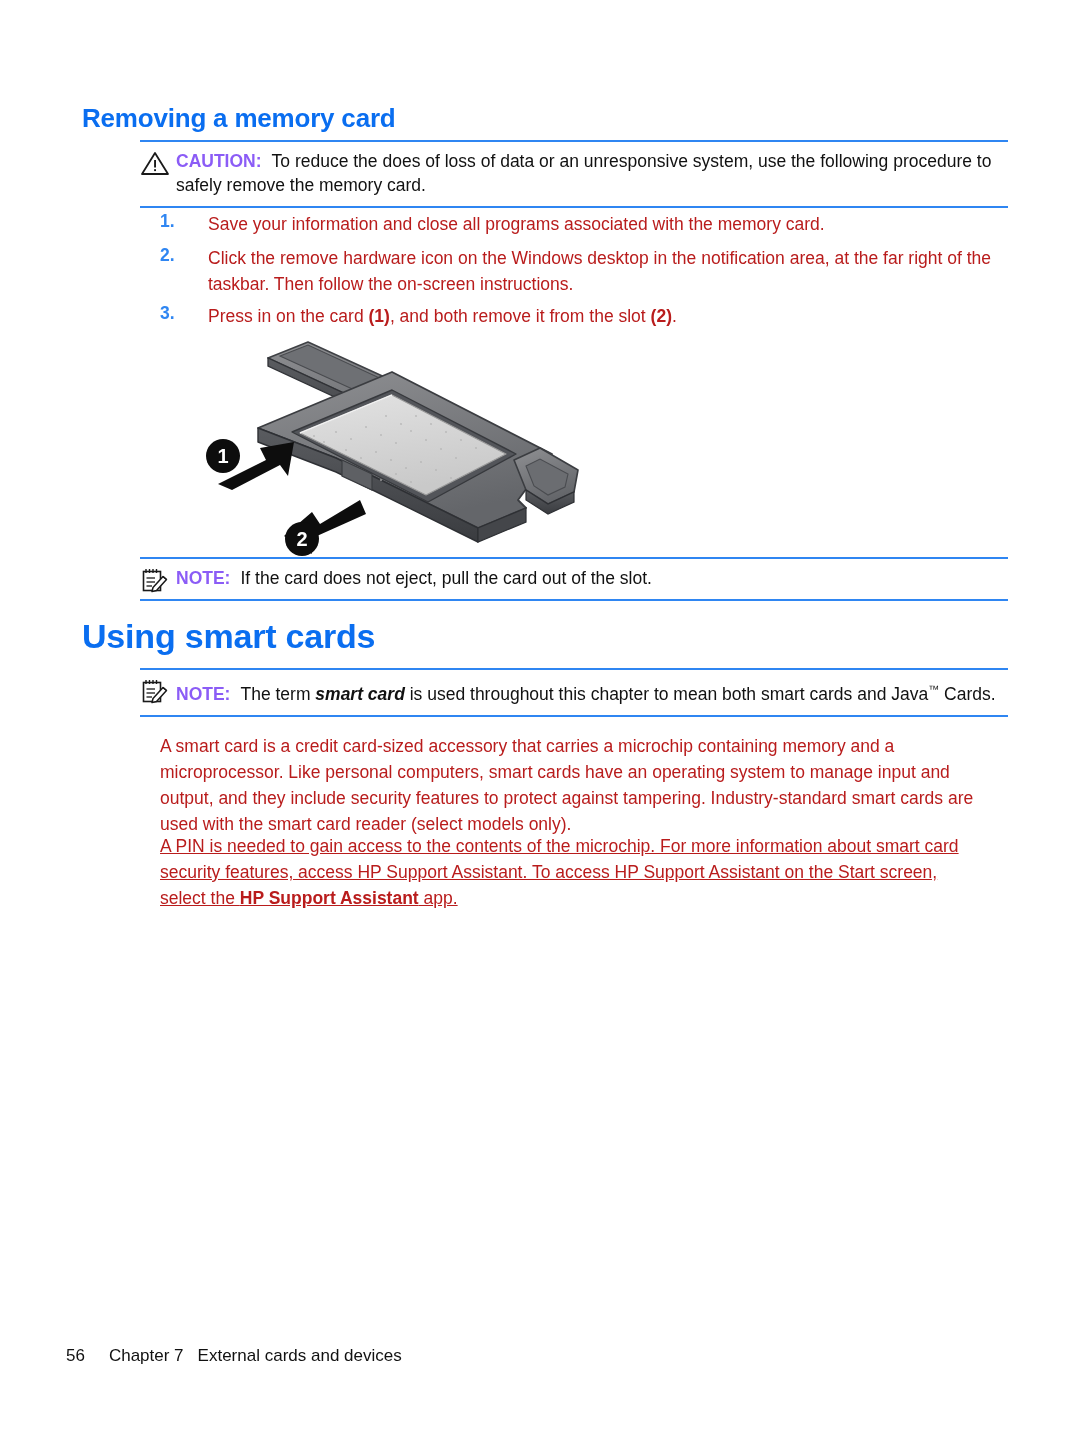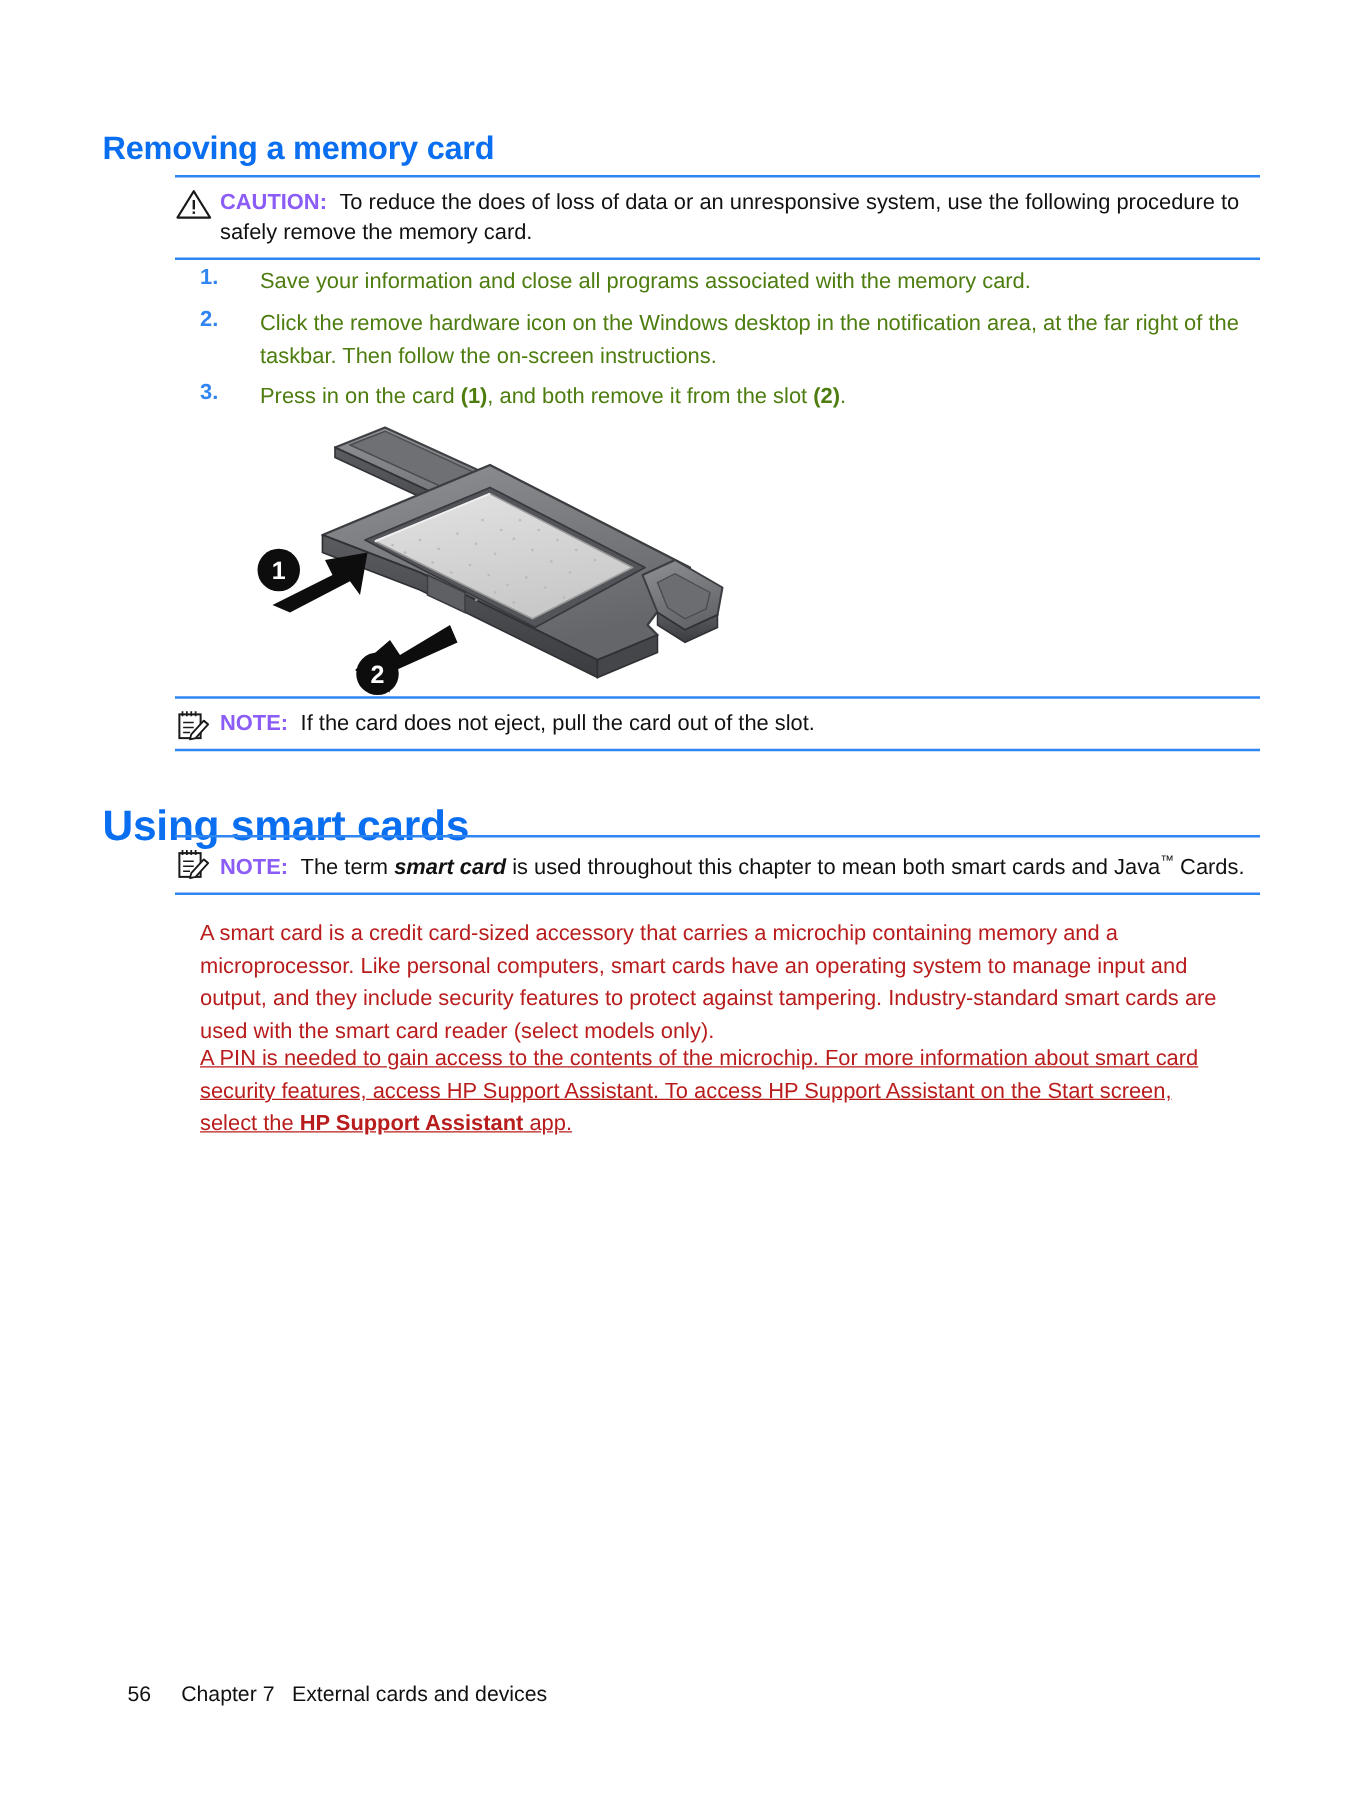--- a/index.html
+++ b/index.html
@@ -98,7 +98,7 @@
     margin-left: 48px;
     font-size: 17.5px;
     line-height: 26px;
-    color: #4d7c0f;
+    color: #b91c1c;
   }
 
   

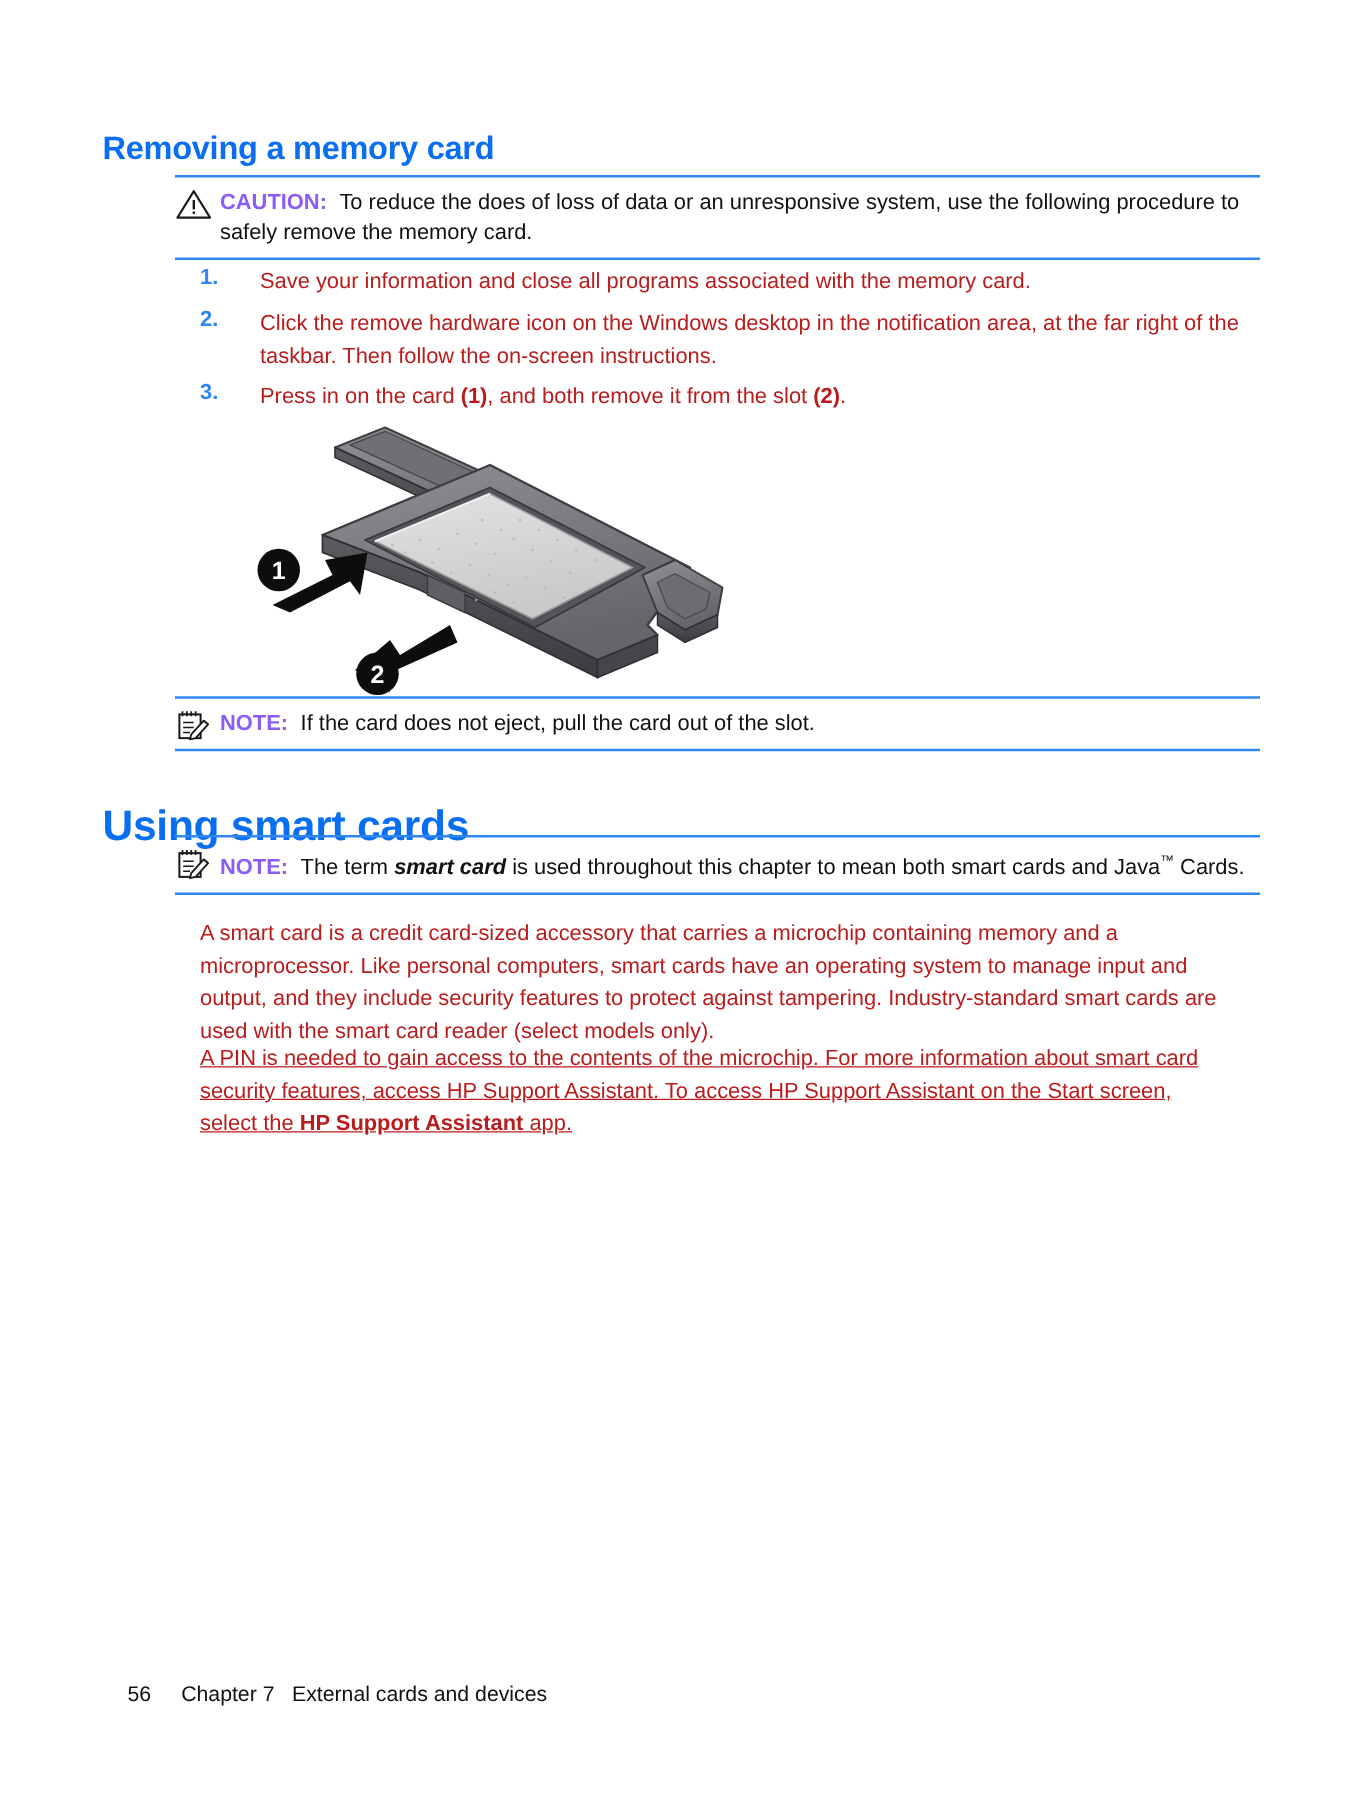--- a/index.html
+++ b/index.html
@@ -39,7 +39,6 @@
   .h1.level1 {
     font-size: 34px;
     top: 617px;
-    margin-top: 25px;
   }
 
   

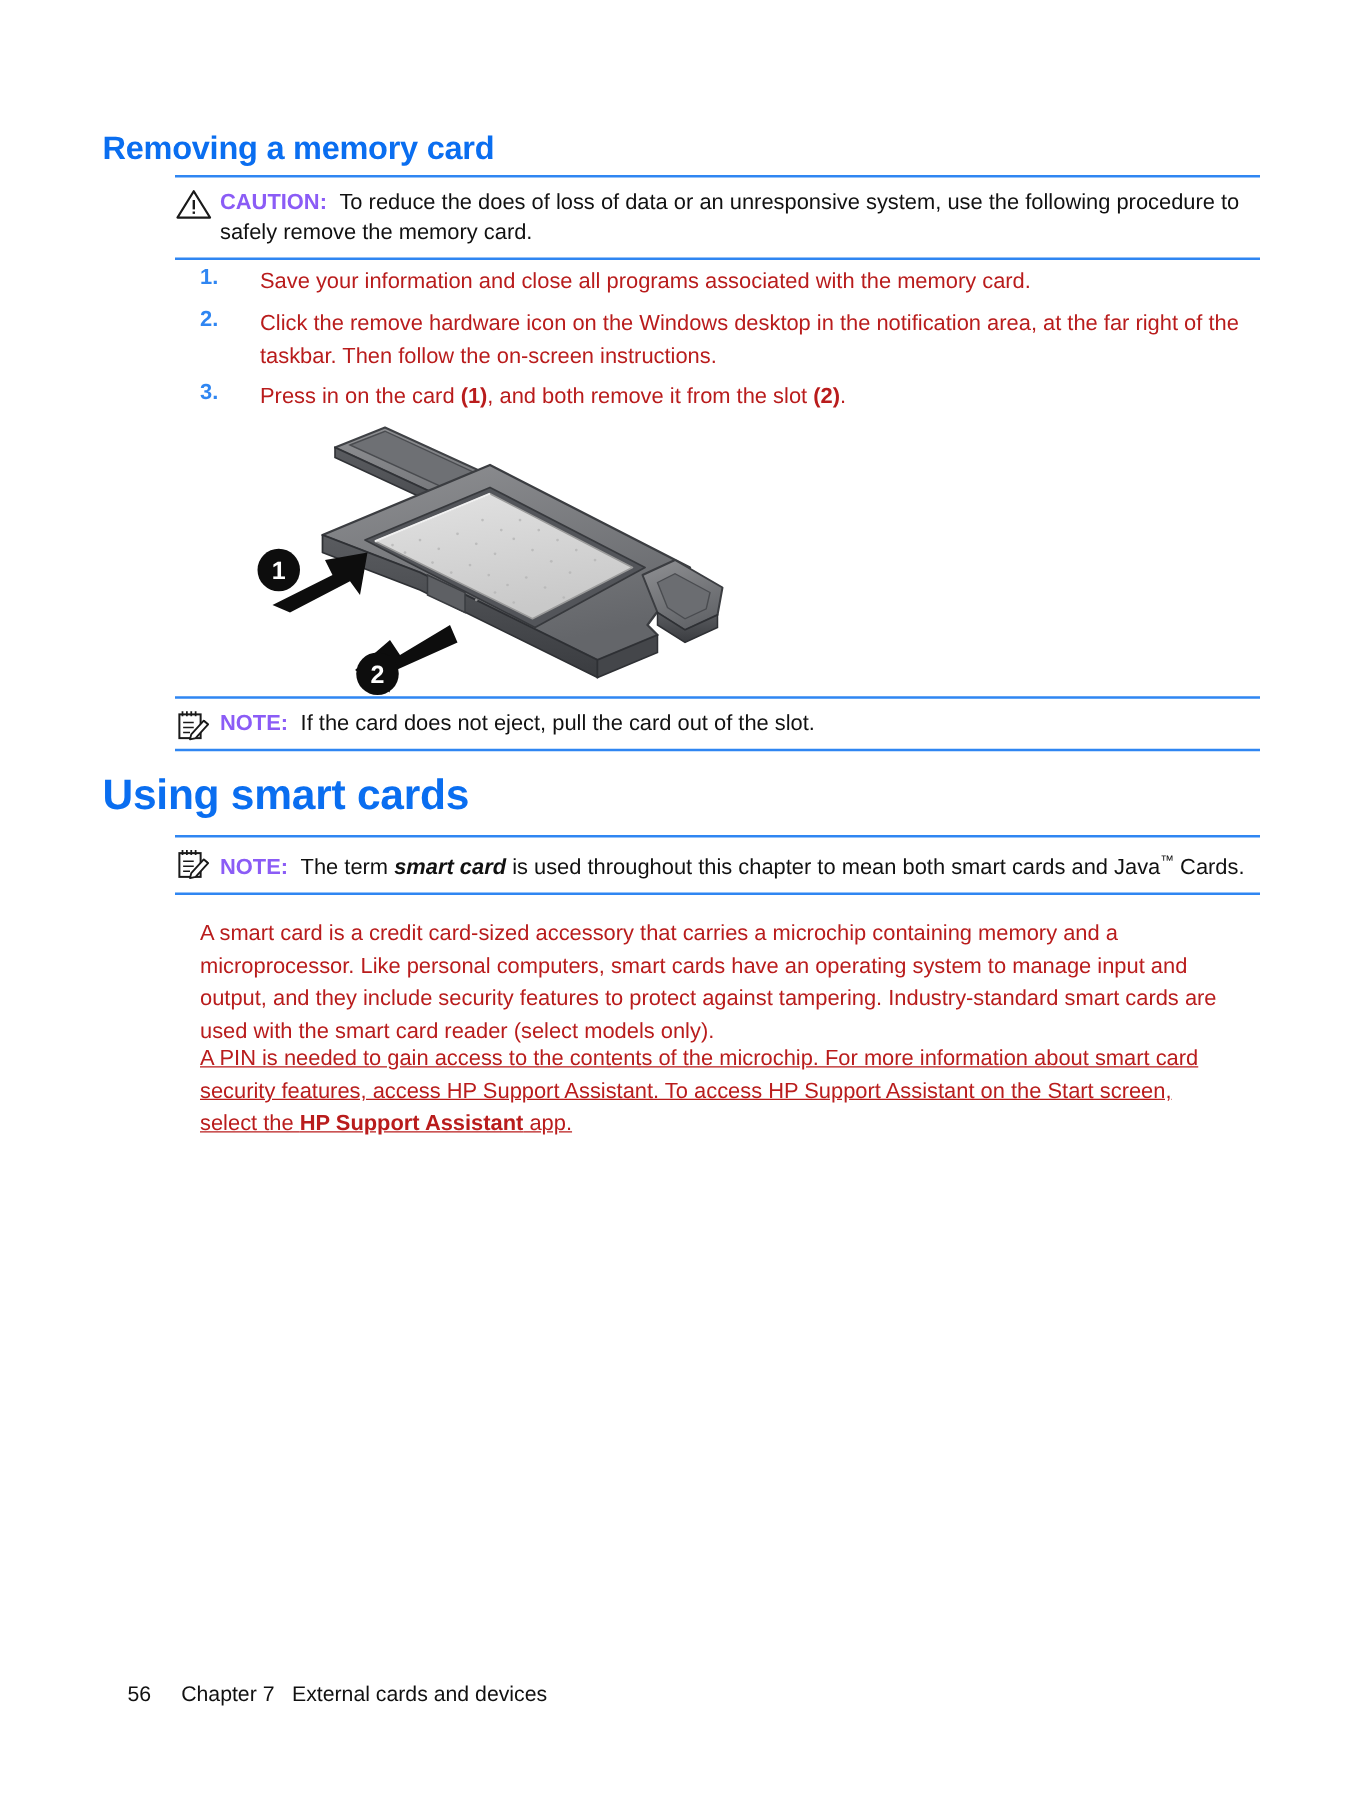--- a/index.html
+++ b/index.html
@@ -118,7 +118,6 @@
     font-size: 17px;
     color: #111;
     white-space: nowrap;
-    margin-left: 36px;
   }
   .footer .pg { margin-right: 24px; }
   .footer .ch { margin-right: 14px; }

